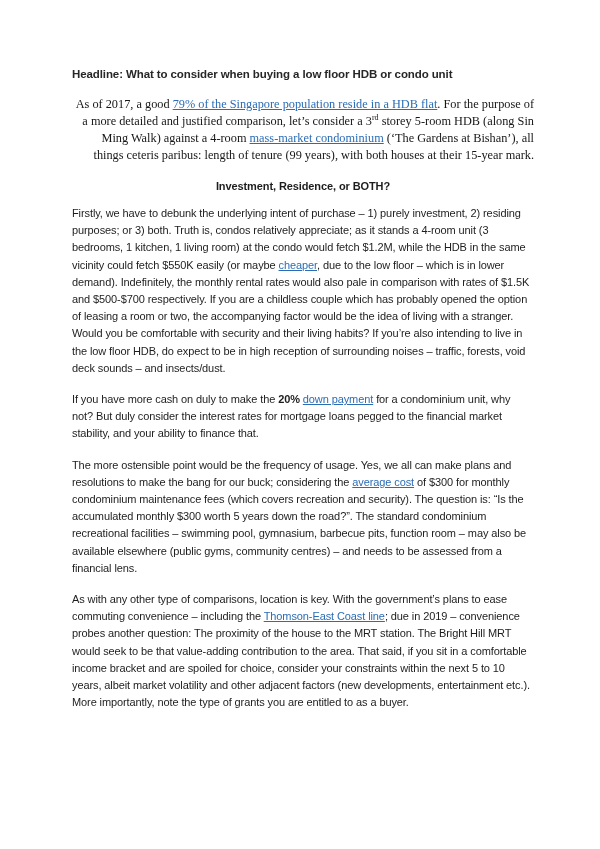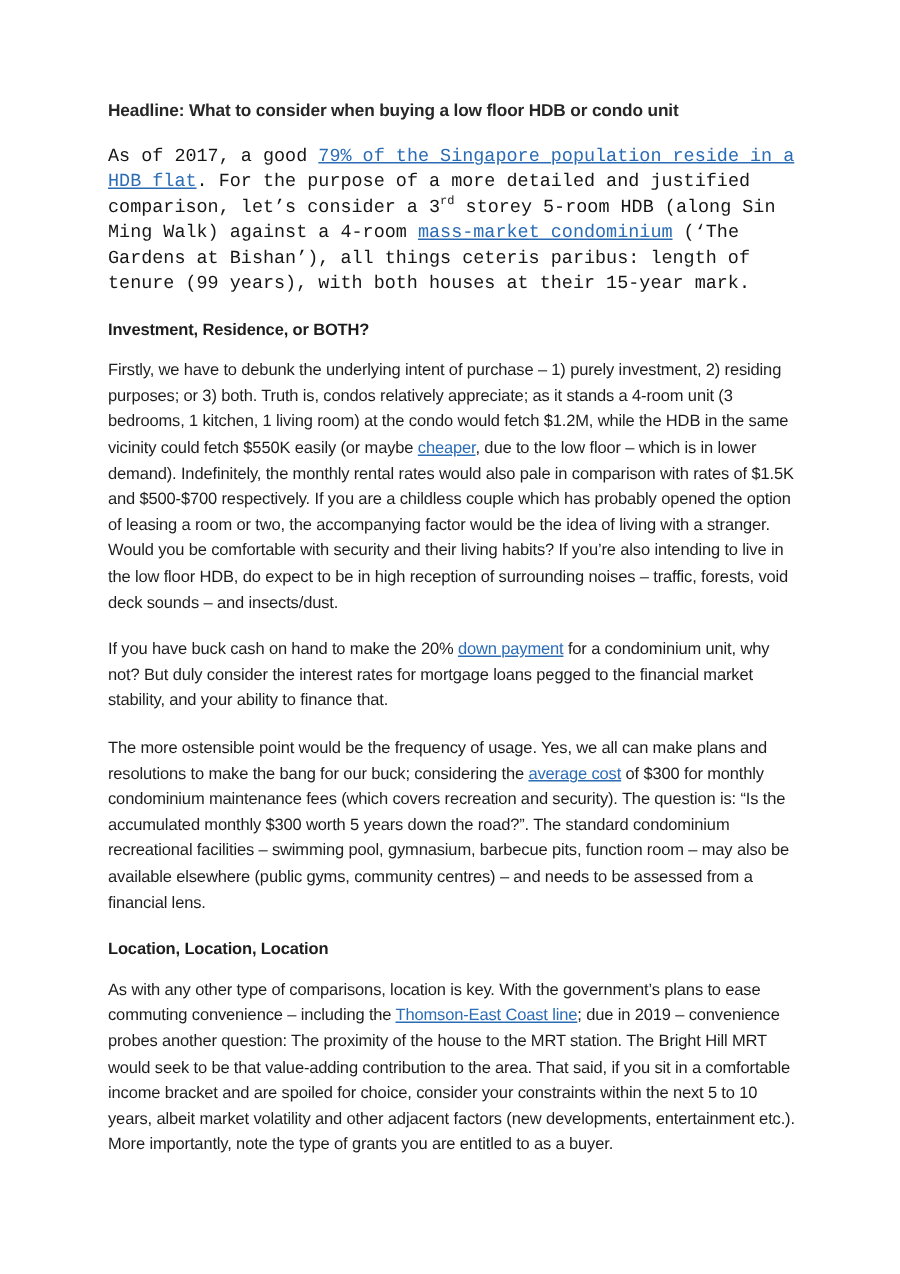--- a/index.html
+++ b/index.html
@@ -39,11 +39,12 @@
     margin: 0 0 14px 0;
   }
   .page p.serif {
-    font-family: Liberation Mono, monospace;
+    font-family: Liberation Serif, serif;
     font-size: 12.3px;
     line-height: 17px;
     letter-spacing: 0;
     color: #161616;
+    text-align: right;
   }
   .page a {
     color: #2b6cb5;

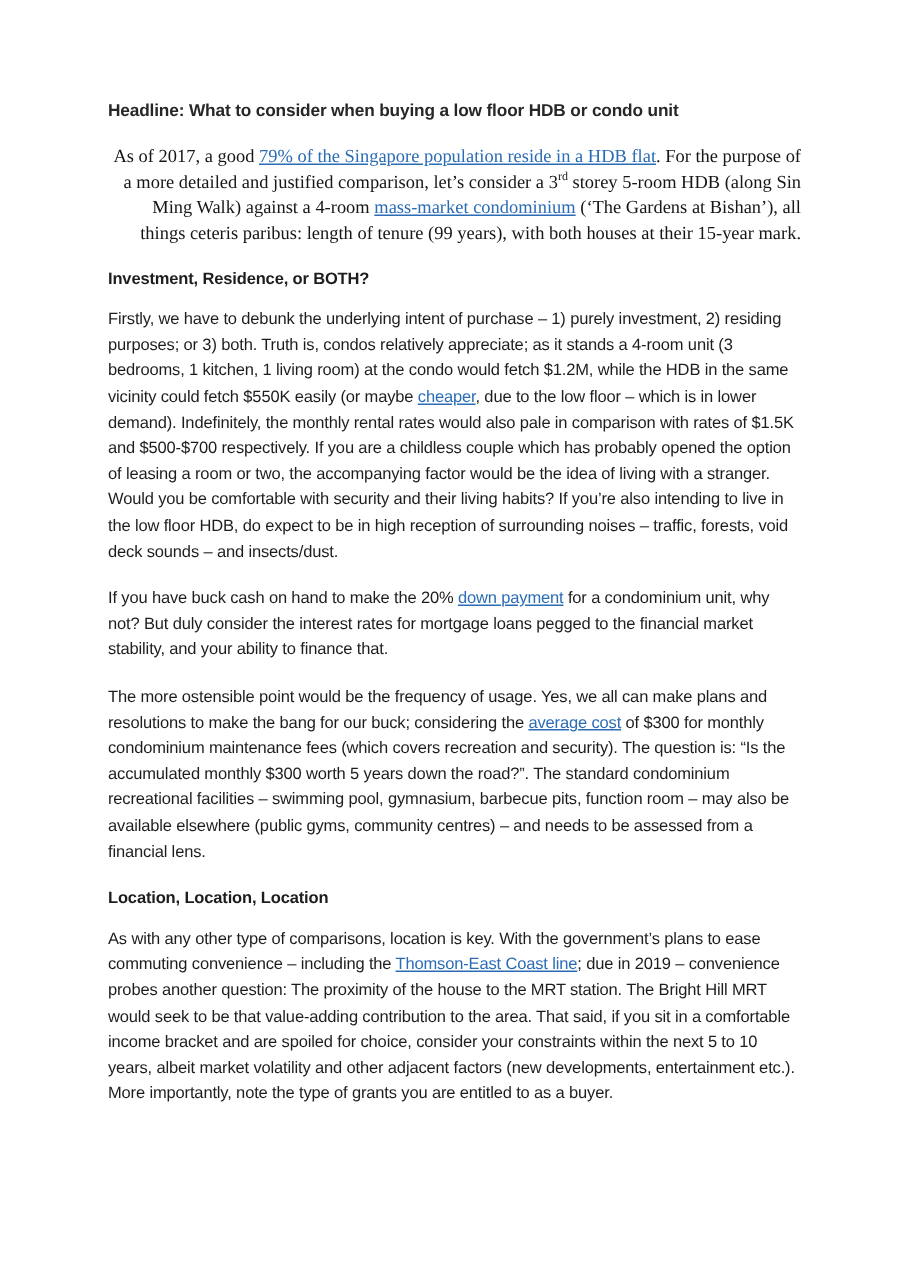--- a/index.html
+++ b/index.html
@@ -34,6 +34,7 @@
     color: #1d1d1d;
     margin: 0 0 10px 0;
     line-height: 17px;
+    text-align: center;
   }
   .page p {
     margin: 0 0 14px 0;

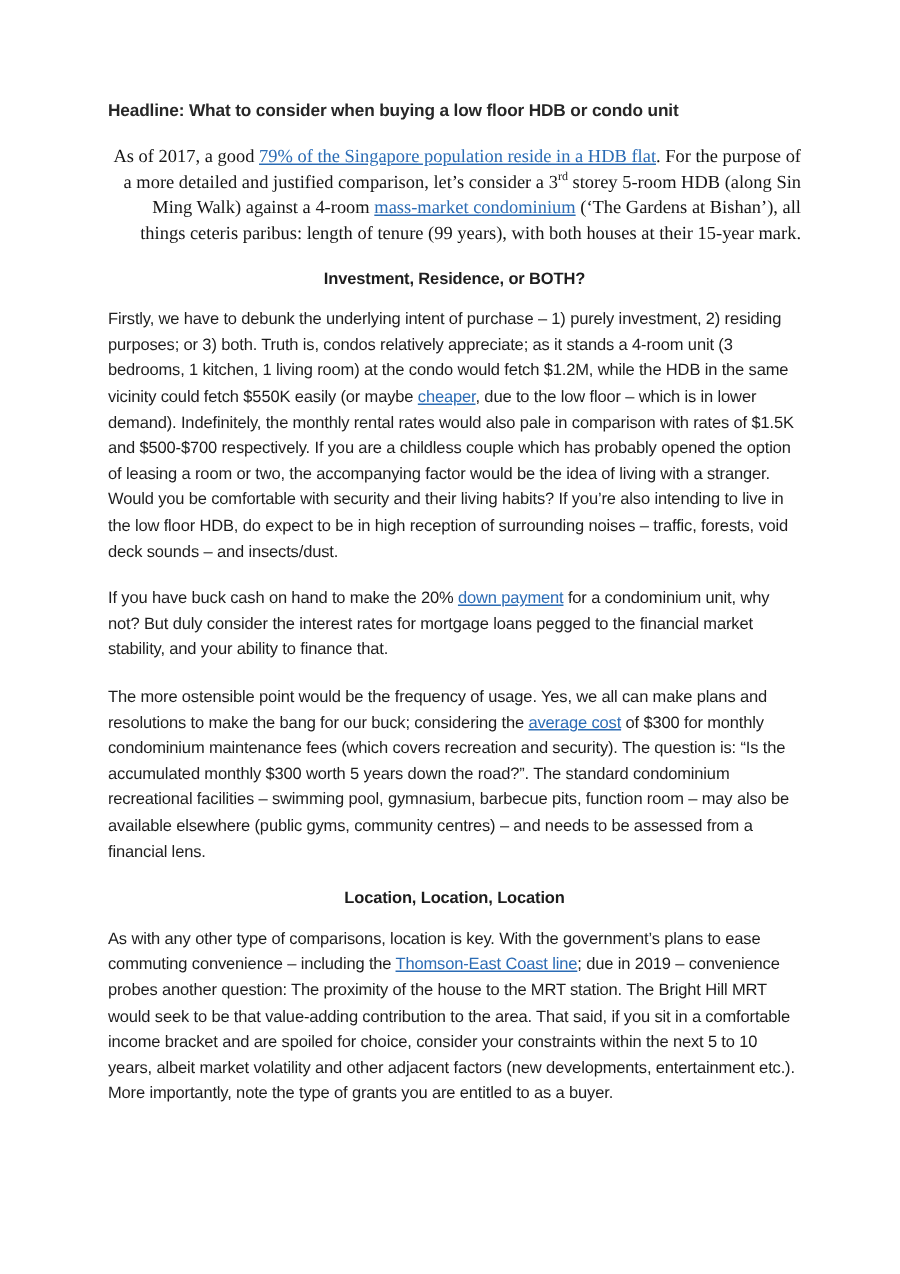--- a/index.html
+++ b/index.html
@@ -69,7 +69,7 @@
     <p class="serif"><span>As of 2017, a good </span><a href="#">79% of the Singapore population reside in a HDB flat</a><span>. For the purpose of a more detailed and justified comparison, let’s consider a 3</span><sup>rd</sup><span> storey 5-room HDB (along Sin Ming Walk) against a 4-room </span><a href="#">mass-market condominium</a><span> (‘The Gardens at Bishan’), all things ceteris paribus: length of tenure (99 years), with both houses at their 15-year mark.</span></p>
     <h2>Investment, Residence, or BOTH?</h2>
     <p><span>Firstly, we have to debunk the underlying intent of purchase – 1) purely investment, 2) residing purposes; or 3) both. Truth is, condos relatively appreciate; as it stands a 4-room unit (3 bedrooms, 1 kitchen, 1 living room) at the condo would fetch $1.2M, while the HDB in the same vicinity could fetch $550K easily (or maybe </span><a href="#">cheaper</a><span>, due to the low floor – which is in lower demand). Indefinitely, the monthly rental rates would also pale in comparison with rates of $1.5K and $500-$700 respectively. If you are a childless couple which has probably opened the option of leasing a room or two, the accompanying factor would be the idea of living with a stranger. Would you be comfortable with security and their living habits? If you’re also intending to live in the low floor HDB, do expect to be in high reception of surrounding noises – traffic, forests, void deck sounds – and insects/dust.</span></p>
-    <p><span>If you have buck cash on hand to make the </span><span class="b">20%</span><span> </span><a href="#">down payment</a><span> for a condominium unit, why not? But duly consider the interest rates for mortgage loans pegged to the financial market stability, and your ability to finance that.</span></p>
+    <p><span>If you have more cash on duly to make the </span><span class="b">20%</span><span> </span><a href="#">down payment</a><span> for a condominium unit, why not? But duly consider the interest rates for mortgage loans pegged to the financial market stability, and your ability to finance that.</span></p>
     <p><span>The more ostensible point would be the frequency of usage. Yes, we all can make plans and resolutions to make the bang for our buck; considering the </span><a href="#">average cost</a><span> of $300 for monthly condominium maintenance fees (which covers recreation and security). The question is: “Is the accumulated monthly </span><span class="u">$300 worth 5 years</span><span> down the road?”. The standard condominium recreational facilities – swimming pool, gymnasium, barbecue pits, function room – may also be available elsewhere (public gyms, community centres) – and needs to be assessed from a financial lens.</span></p>
     <h2>Location, Location, Location</h2>
     <p><span>As with any other type of comparisons, location is key. With the government’s plans to ease commuting convenience – including the </span><a href="#">Thomson-East Coast line</a><span>; due in 2019 – convenience probes another question: The proximity of the house to the MRT station. The Bright Hill MRT would seek to be that value-adding contribution to the area. That said, if you sit in a comfortable income bracket and are spoiled for choice, consider your constraints within the next 5 to 10 years, albeit market volatility and other adjacent factors (new developments, entertainment etc.). More importantly, note the type of grants you are entitled to as a buyer.</span></p>

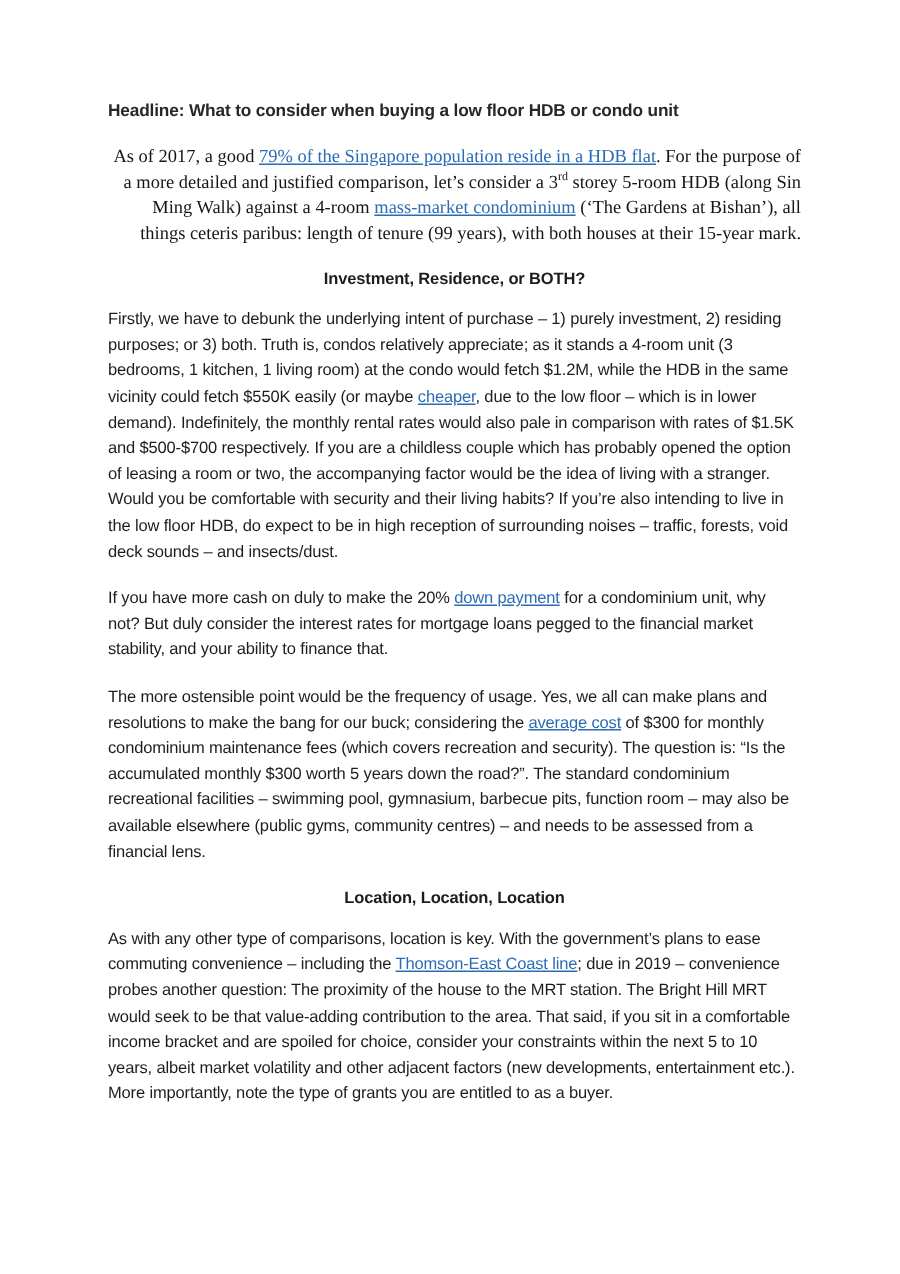--- a/index.html
+++ b/index.html
@@ -58,7 +58,7 @@
     line-height: 0;
     vertical-align: super;
   }
-  .page .b { font-weight: normal; text-align: center; }
+  .page .b { font-weight: bold; text-align: center; }
   .page .u { }
 </style>
 </head>

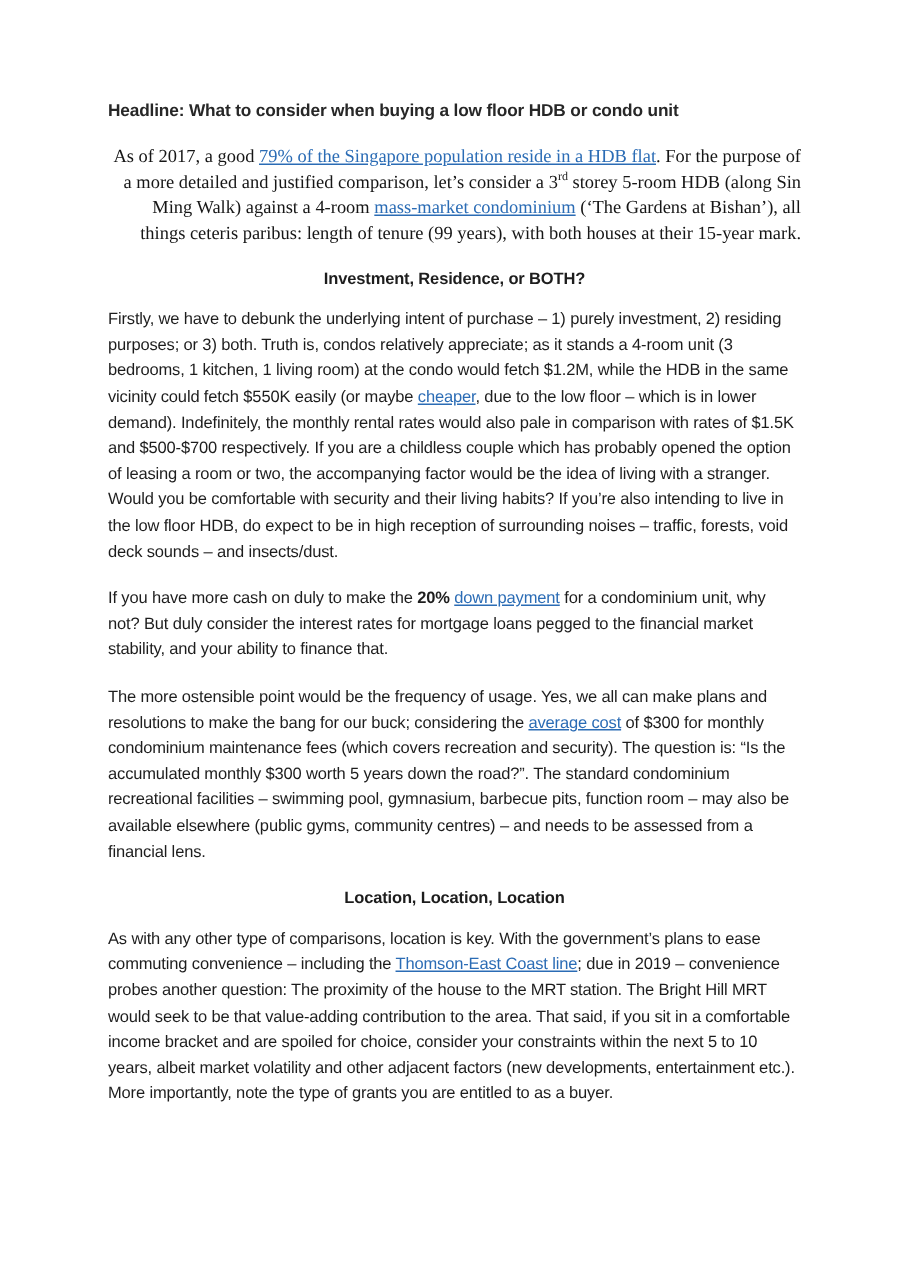--- a/index.html
+++ b/index.html
@@ -71,7 +71,6 @@
     <p><span>Firstly, we have to debunk the underlying intent of purchase – 1) purely investment, 2) residing purposes; or 3) both. Truth is, condos relatively appreciate; as it stands a 4-room unit (3 bedrooms, 1 kitchen, 1 living room) at the condo would fetch $1.2M, while the HDB in the same vicinity could fetch $550K easily (or maybe </span><a href="#">cheaper</a><span>, due to the low floor – which is in lower demand). Indefinitely, the monthly rental rates would also pale in comparison with rates of $1.5K and $500-$700 respectively. If you are a childless couple which has probably opened the option of leasing a room or two, the accompanying factor would be the idea of living with a stranger. Would you be comfortable with security and their living habits? If you’re also intending to live in the low floor HDB, do expect to be in high reception of surrounding noises – traffic, forests, void deck sounds – and insects/dust.</span></p>
     <p><span>If you have more cash on duly to make the </span><span class="b">20%</span><span> </span><a href="#">down payment</a><span> for a condominium unit, why not? But duly consider the interest rates for mortgage loans pegged to the financial market stability, and your ability to finance that.</span></p>
     <p><span>The more ostensible point would be the frequency of usage. Yes, we all can make plans and resolutions to make the bang for our buck; considering the </span><a href="#">average cost</a><span> of $300 for monthly condominium maintenance fees (which covers recreation and security). The question is: “Is the accumulated monthly </span><span class="u">$300 worth 5 years</span><span> down the road?”. The standard condominium recreational facilities – swimming pool, gymnasium, barbecue pits, function room – may also be available elsewhere (public gyms, community centres) – and needs to be assessed from a financial lens.</span></p>
-    <h2>Location, Location, Location</h2>
     <p><span>As with any other type of comparisons, location is key. With the government’s plans to ease commuting convenience – including the </span><a href="#">Thomson-East Coast line</a><span>; due in 2019 – convenience probes another question: The proximity of the house to the MRT station. The Bright Hill MRT would seek to be that value-adding contribution to the area. That said, if you sit in a comfortable income bracket and are spoiled for choice, consider your constraints within the next 5 to 10 years, albeit market volatility and other adjacent factors (new developments, entertainment etc.). More importantly, note the type of grants you are entitled to as a buyer.</span></p>
   </div>
 

